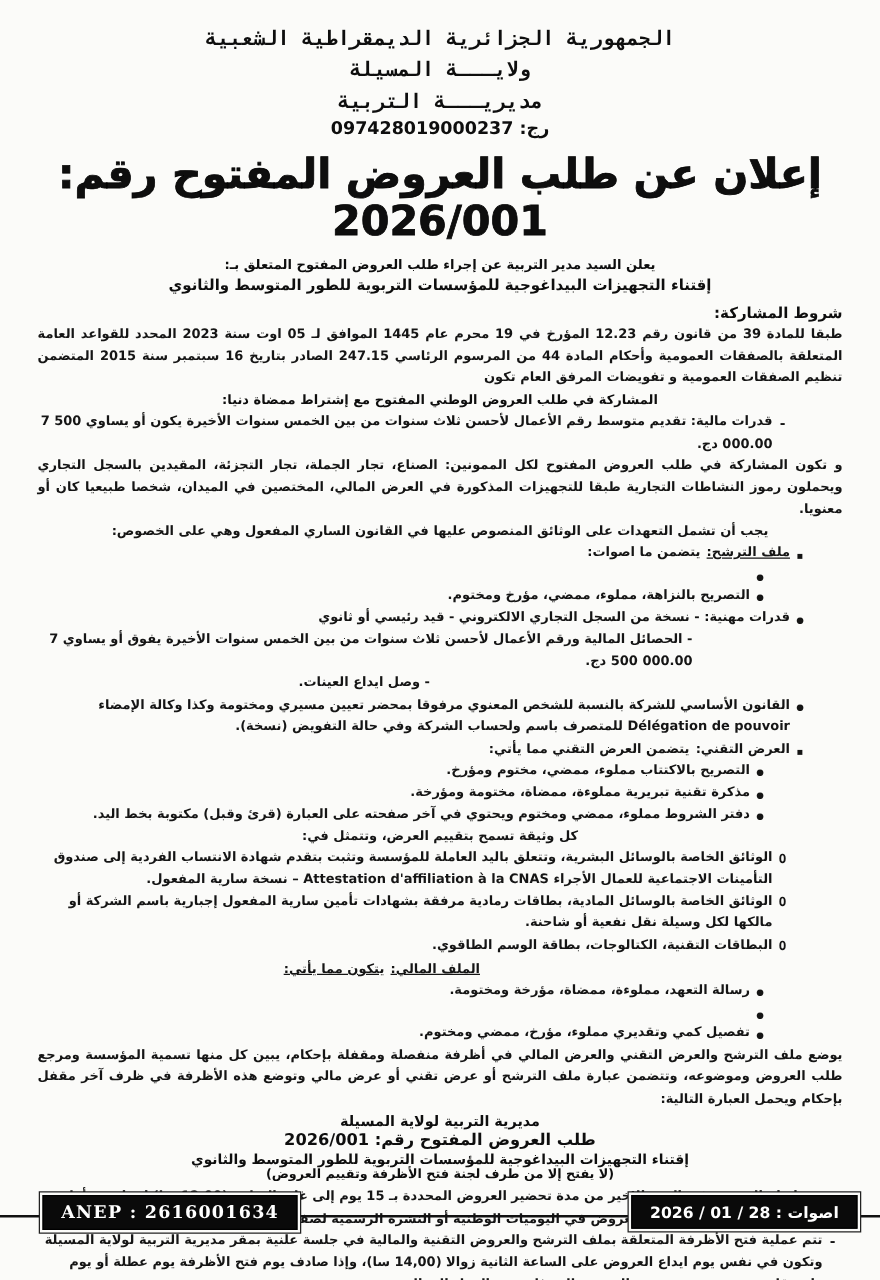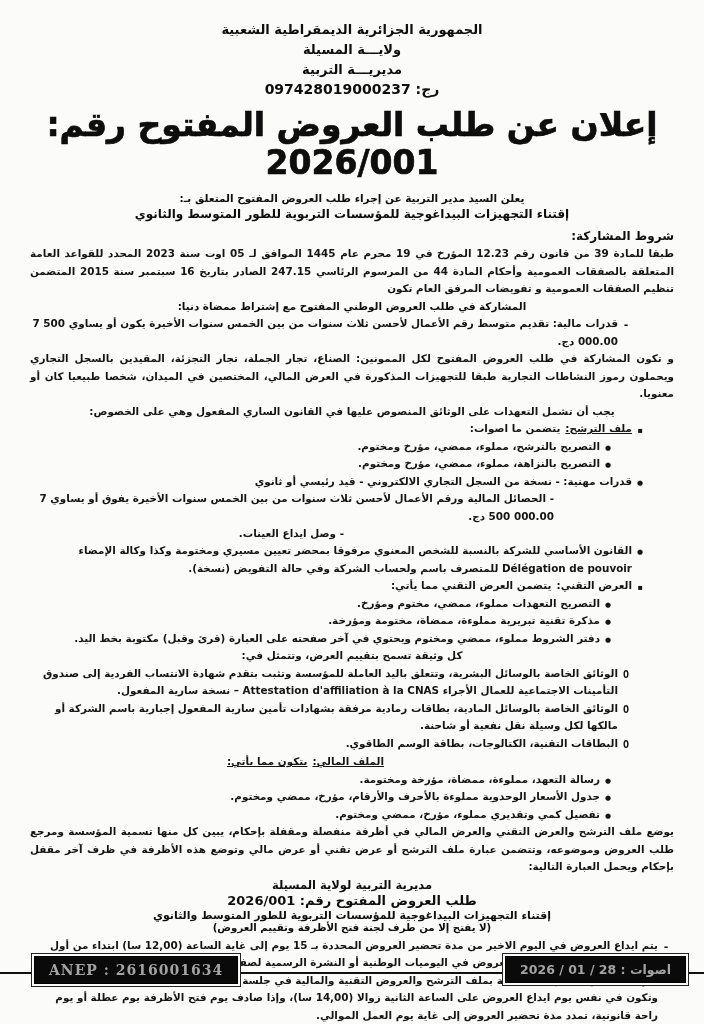--- a/index.html
+++ b/index.html
@@ -14,7 +14,7 @@
 
   
   .hdr{ text-align:center; font-weight:bold; }
-  .hdr .h-line{font-size:13px; line-height:1.55;}
+  .hdr .h-line{font-size:16px; line-height:1.55;font-family:Liberation Mono, monospace;}
   .hdr .h-reg{font-size:14px; letter-spacing:.5px; margin-top:1px;}
 
   

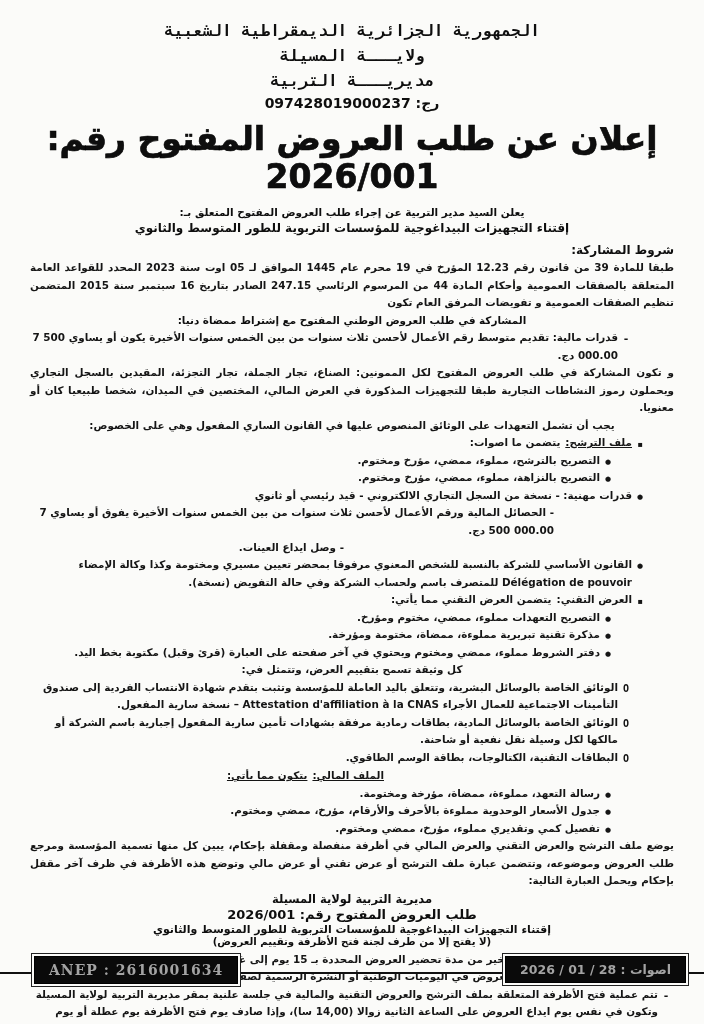--- a/index.html
+++ b/index.html
@@ -100,7 +100,6 @@
   </div>
   <div class="li t ind2">
     <span class="b dot">●</span>
-    <span class="txt">التصريح بالترشح، مملوء، ممضي، مؤرخ ومختوم.</span>
   </div>
   <div class="li t ind2">
     <span class="b dot">●</span>

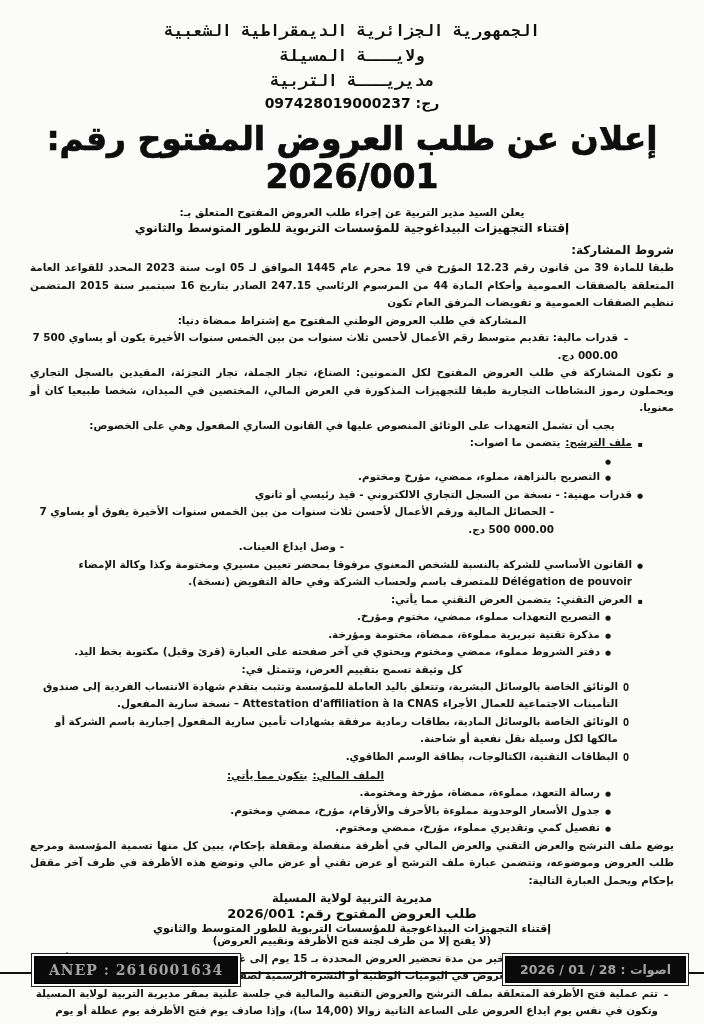--- a/index.html
+++ b/index.html
@@ -126,7 +126,7 @@
   </div>
   <div class="li t ind2">
     <span class="b dot">●</span>
-    <span class="txt">التصريح التعهدات مملوء، ممضي، مختوم ومؤرخ.</span>
+    <span class="txt">التصريح بالاكتتاب مملوء، ممضي، مختوم ومؤرخ.</span>
   </div>
   <div class="li t ind2">
     <span class="b dot">●</span>

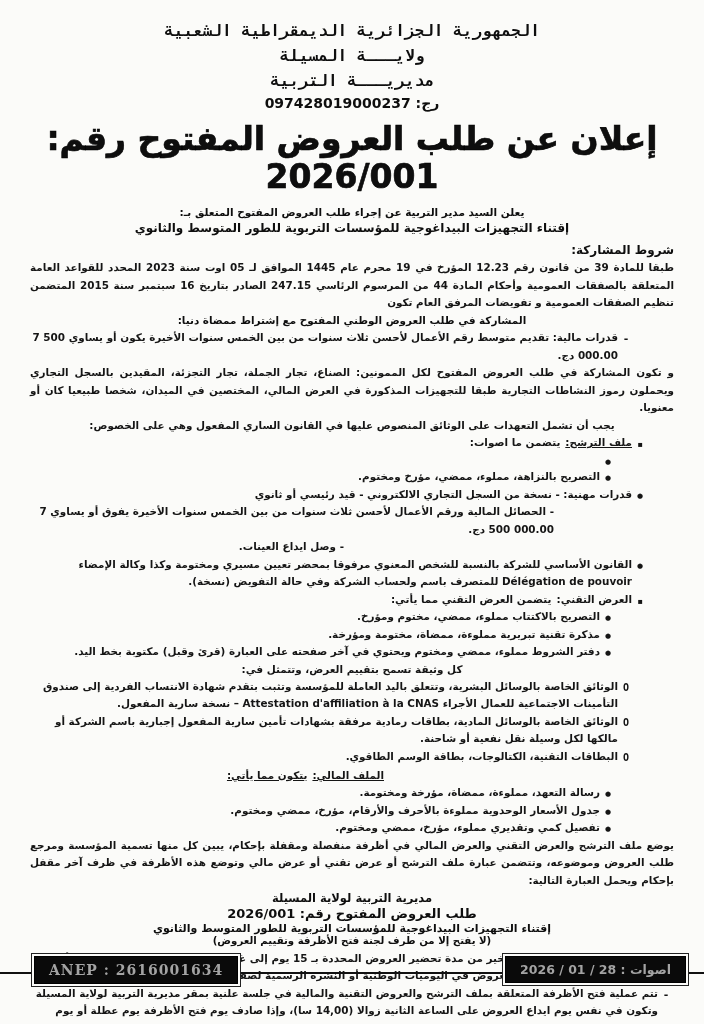--- a/index.html
+++ b/index.html
@@ -159,7 +159,6 @@
   </div>
   <div class="li t ind2">
     <span class="b dot">●</span>
-    <span class="txt">جدول الأسعار الوحدوية مملوءة بالأحرف والأرقام، مؤرخ، ممضي ومختوم.</span>
   </div>
   <div class="li t ind2">
     <span class="b dot">●</span>

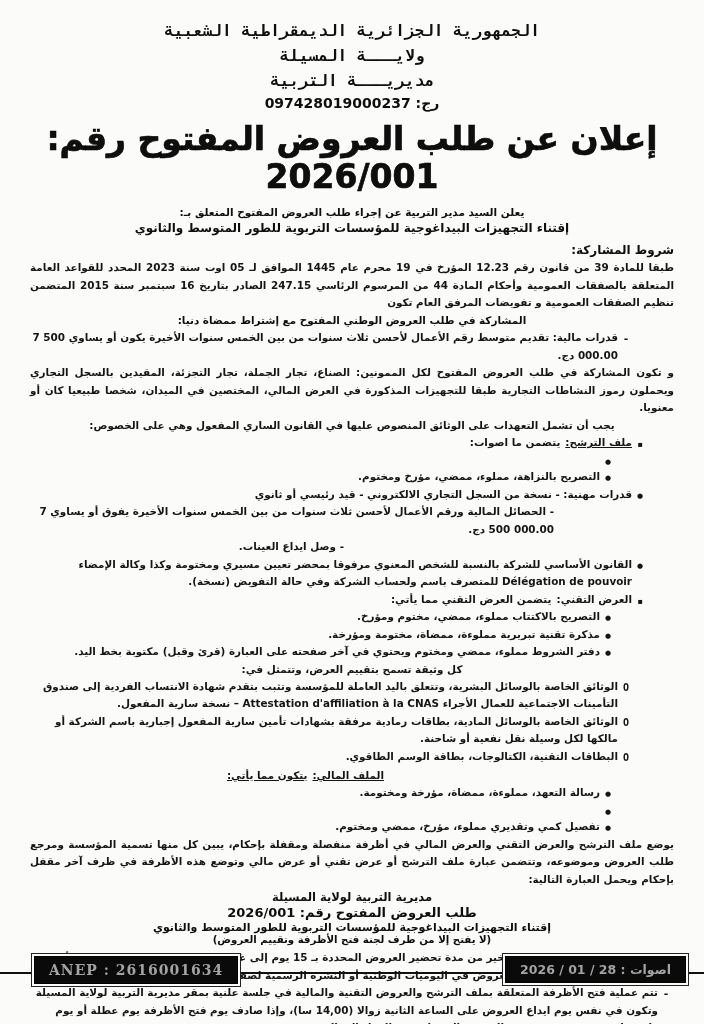--- a/index.html
+++ b/index.html
@@ -59,7 +59,7 @@
   .footer{position:absolute; left:0; right:0; bottom:14px; height:34px;}
   .footer .rule{position:absolute; top:16px; left:0; right:0; height:2px; background:#111;}
   .box{
-    position:absolute; top:0; background:#0a0a0a; color:#a3a3a3; font-weight:bold;
+    position:absolute; top:0; background:#0a0a0a; color:#ffffff; font-weight:bold;
     padding:5px 14px; border:1px solid #000; box-shadow:0 0 0 2px #fbfbf9, 0 0 0 3px #222;
   }
   .box.anep{left:34px; font-size:14px; letter-spacing:1px; direction:ltr; font-family:"DejaVu Serif", serif;}

